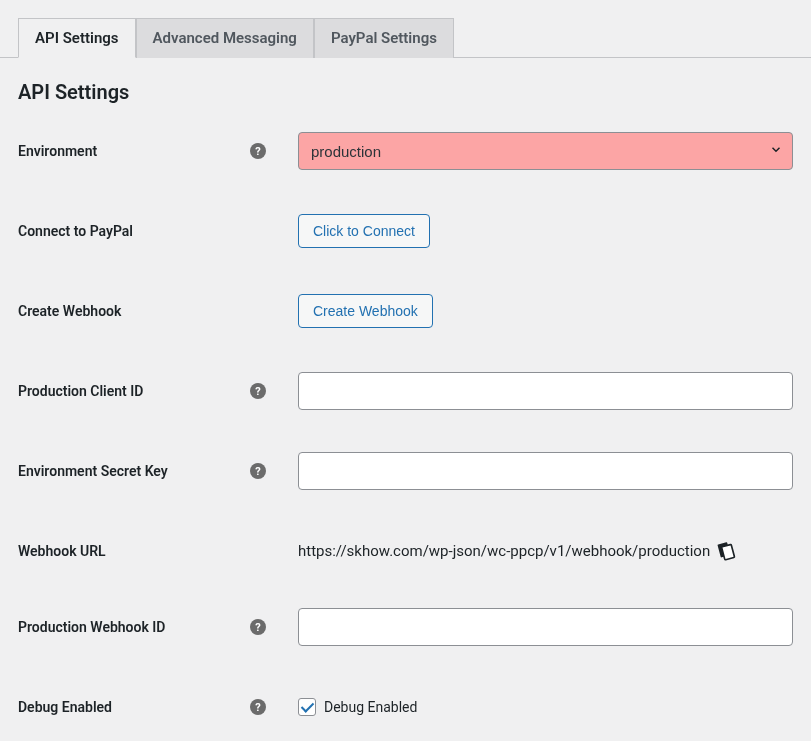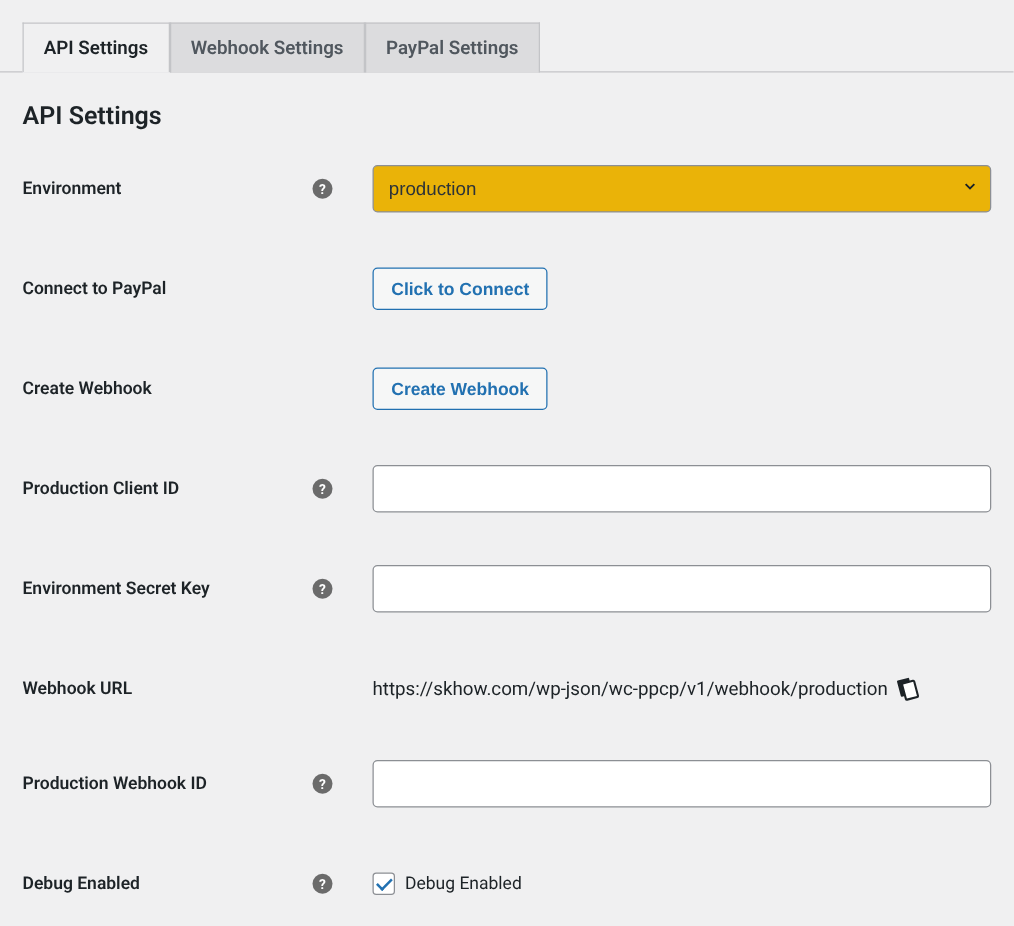--- a/index.html
+++ b/index.html
@@ -183,7 +183,7 @@
 
 <div class="tabs">
   <div class="tab active">API Settings</div>
-  <div class="tab">Webhook Settings</div>
+  <div class="tab">Advanced Messaging</div>
   <div class="tab">PayPal Settings</div>
 </div>
 <div class="tabs-border"></div>

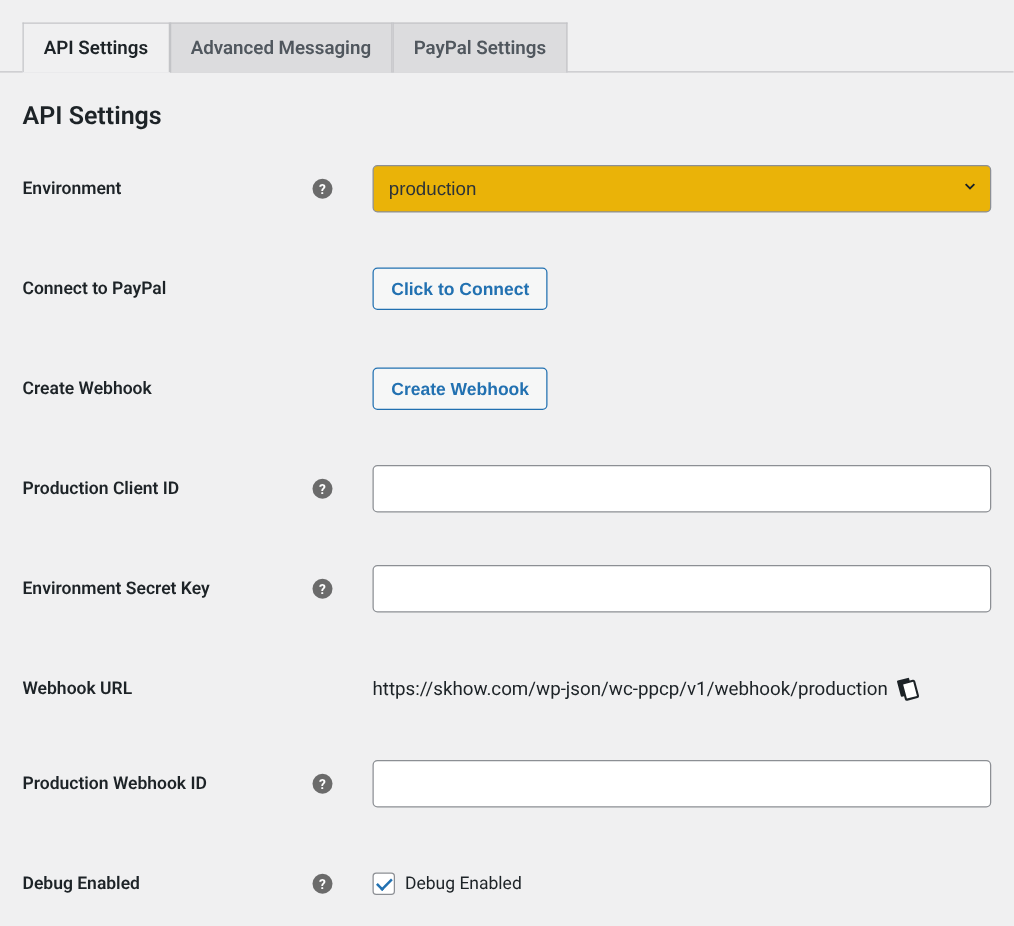--- a/index.html
+++ b/index.html
@@ -104,7 +104,7 @@
       font-size: 15px;
       border: 1px solid #8c8f94;
       border-radius: 4px;
-      background: #eab308;
+      background: #fca5a5;
       appearance: none;
       -webkit-appearance: none;
       color: #2c3338;

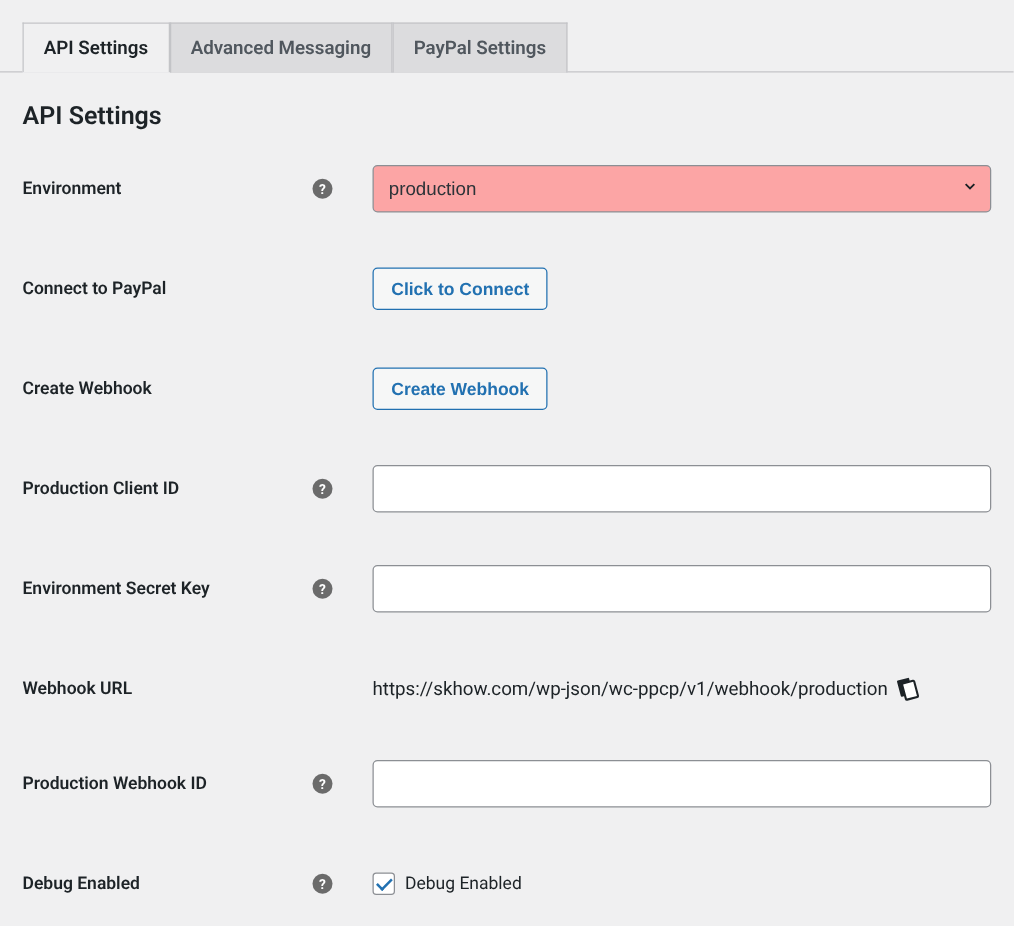--- a/index.html
+++ b/index.html
@@ -126,7 +126,7 @@
       color: #2271b1;
       font-size: 14px;
       cursor: pointer;
-      font-weight: 700;
+      font-weight: 400;
     }
     input[type="text"] {
       width: 100%;

